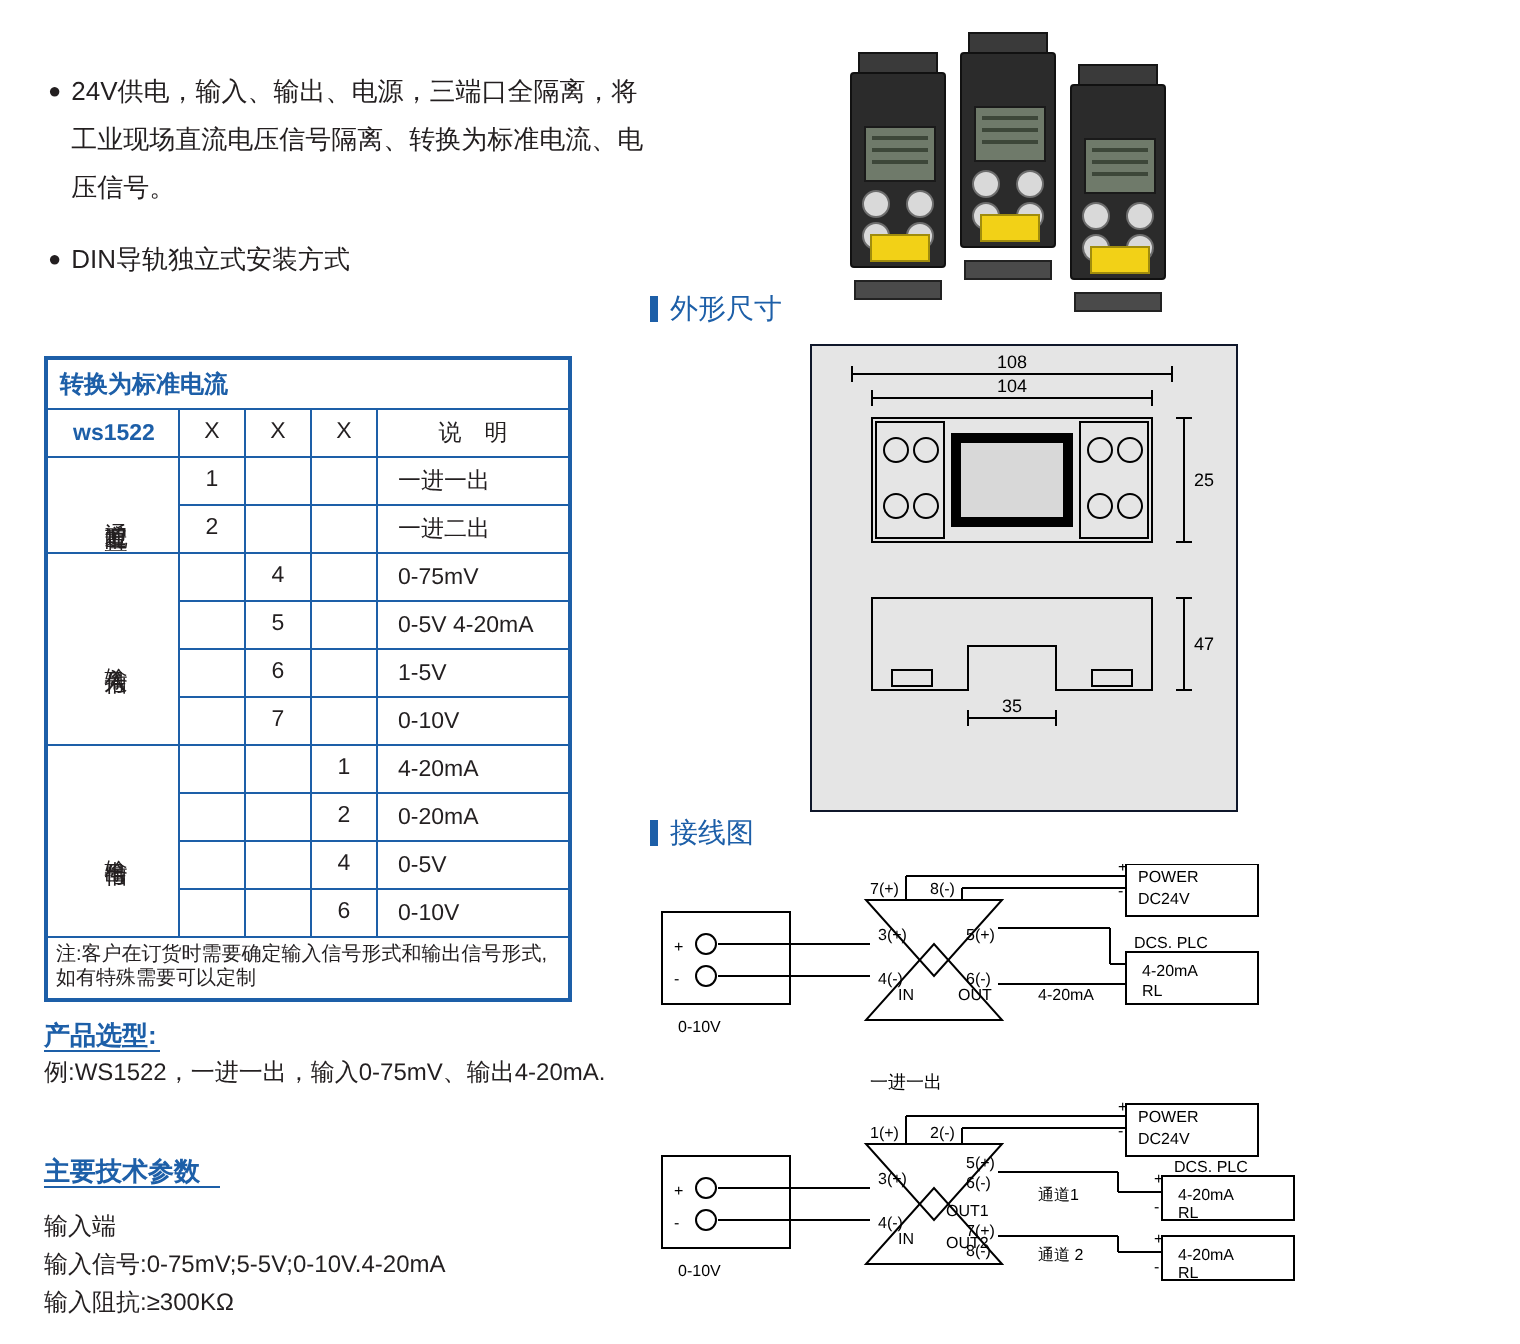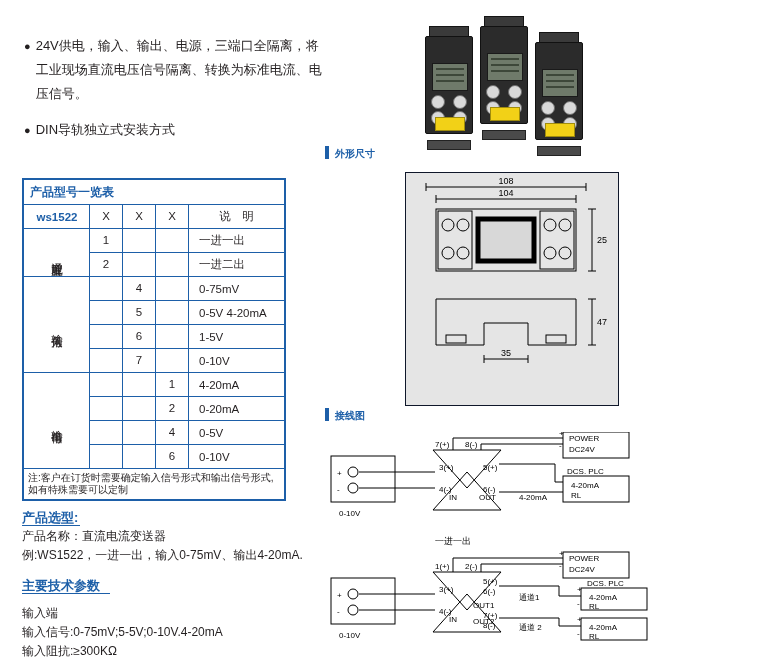--- a/index.html
+++ b/index.html
@@ -33,7 +33,7 @@
   .mod .foot{position:absolute;left:2px;bottom:-6px;width:42px;height:8px;background:#4a4a4a;border:1px solid #222;}
 
   
-  .sect-title{position:absolute;font-size:10px;color:#1d5fa8;font-weight:bold;}
+  .sect-title{position:absolute;font-size:14px;color:#1d5fa8;font-weight:normal;}
   .sect-title .bar{display:inline-block;width:4px;height:13px;background:#1d5fa8;margin-right:6px;vertical-align:-2px;}
 
   

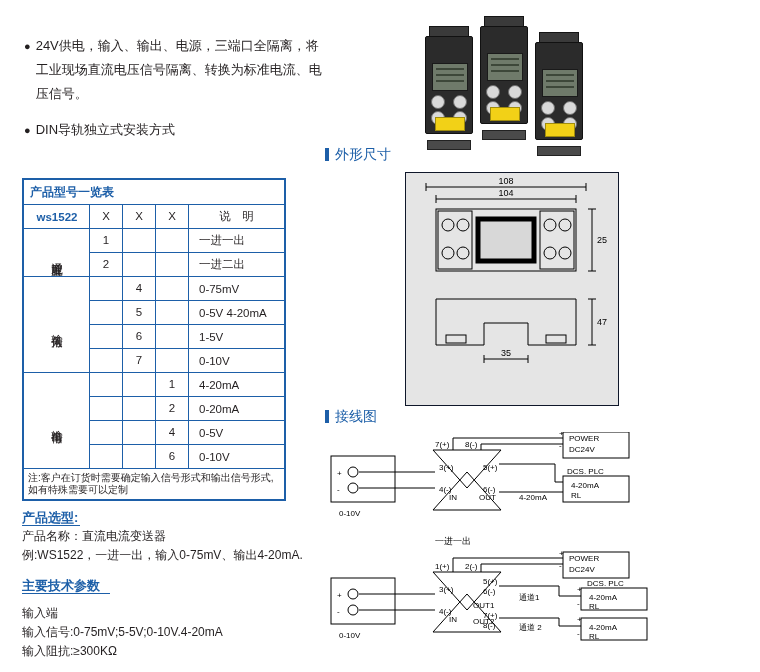--- a/index.html
+++ b/index.html
@@ -138,7 +138,7 @@
     <table class="model">
       <tbody>
           <tr>
-        <td class="head" colspan="5">产品型号一览表</td>
+        <td class="head" colspan="5">转换为标准电流</td>
       </tr>
       <tr>
         <td class="model-name" style="width:58px">ws1522</td>

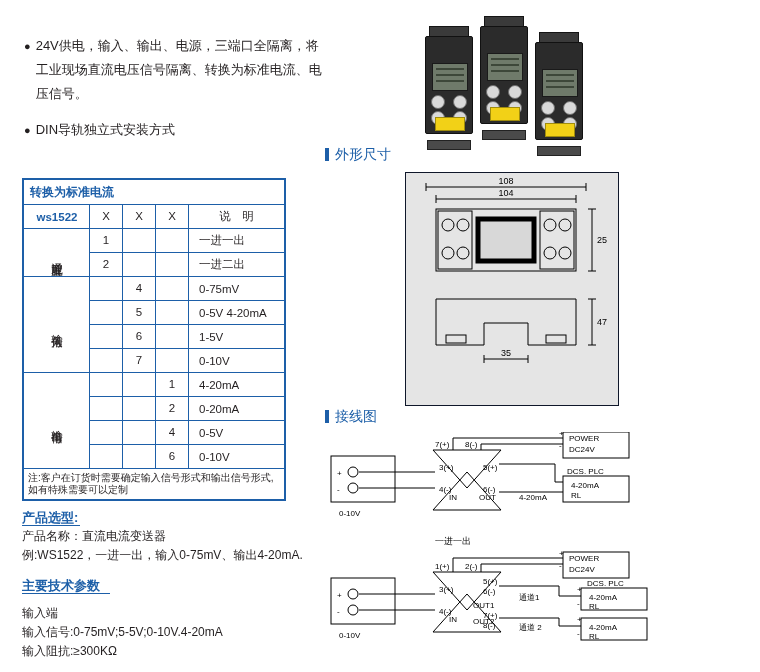--- a/index.html
+++ b/index.html
@@ -223,7 +223,6 @@
 
   <div class="blk" style="left:22px;top:508px;width:300px;">
     <div class="ttl">产品选型:</div>
-    <div>产品名称：直流电流变送器</div>
     <div>例:WS1522，一进一出，输入0-75mV、输出4-20mA.</div>
   </div>
   <div class="uline" style="left:22px;top:525px;width:58px;"></div>

